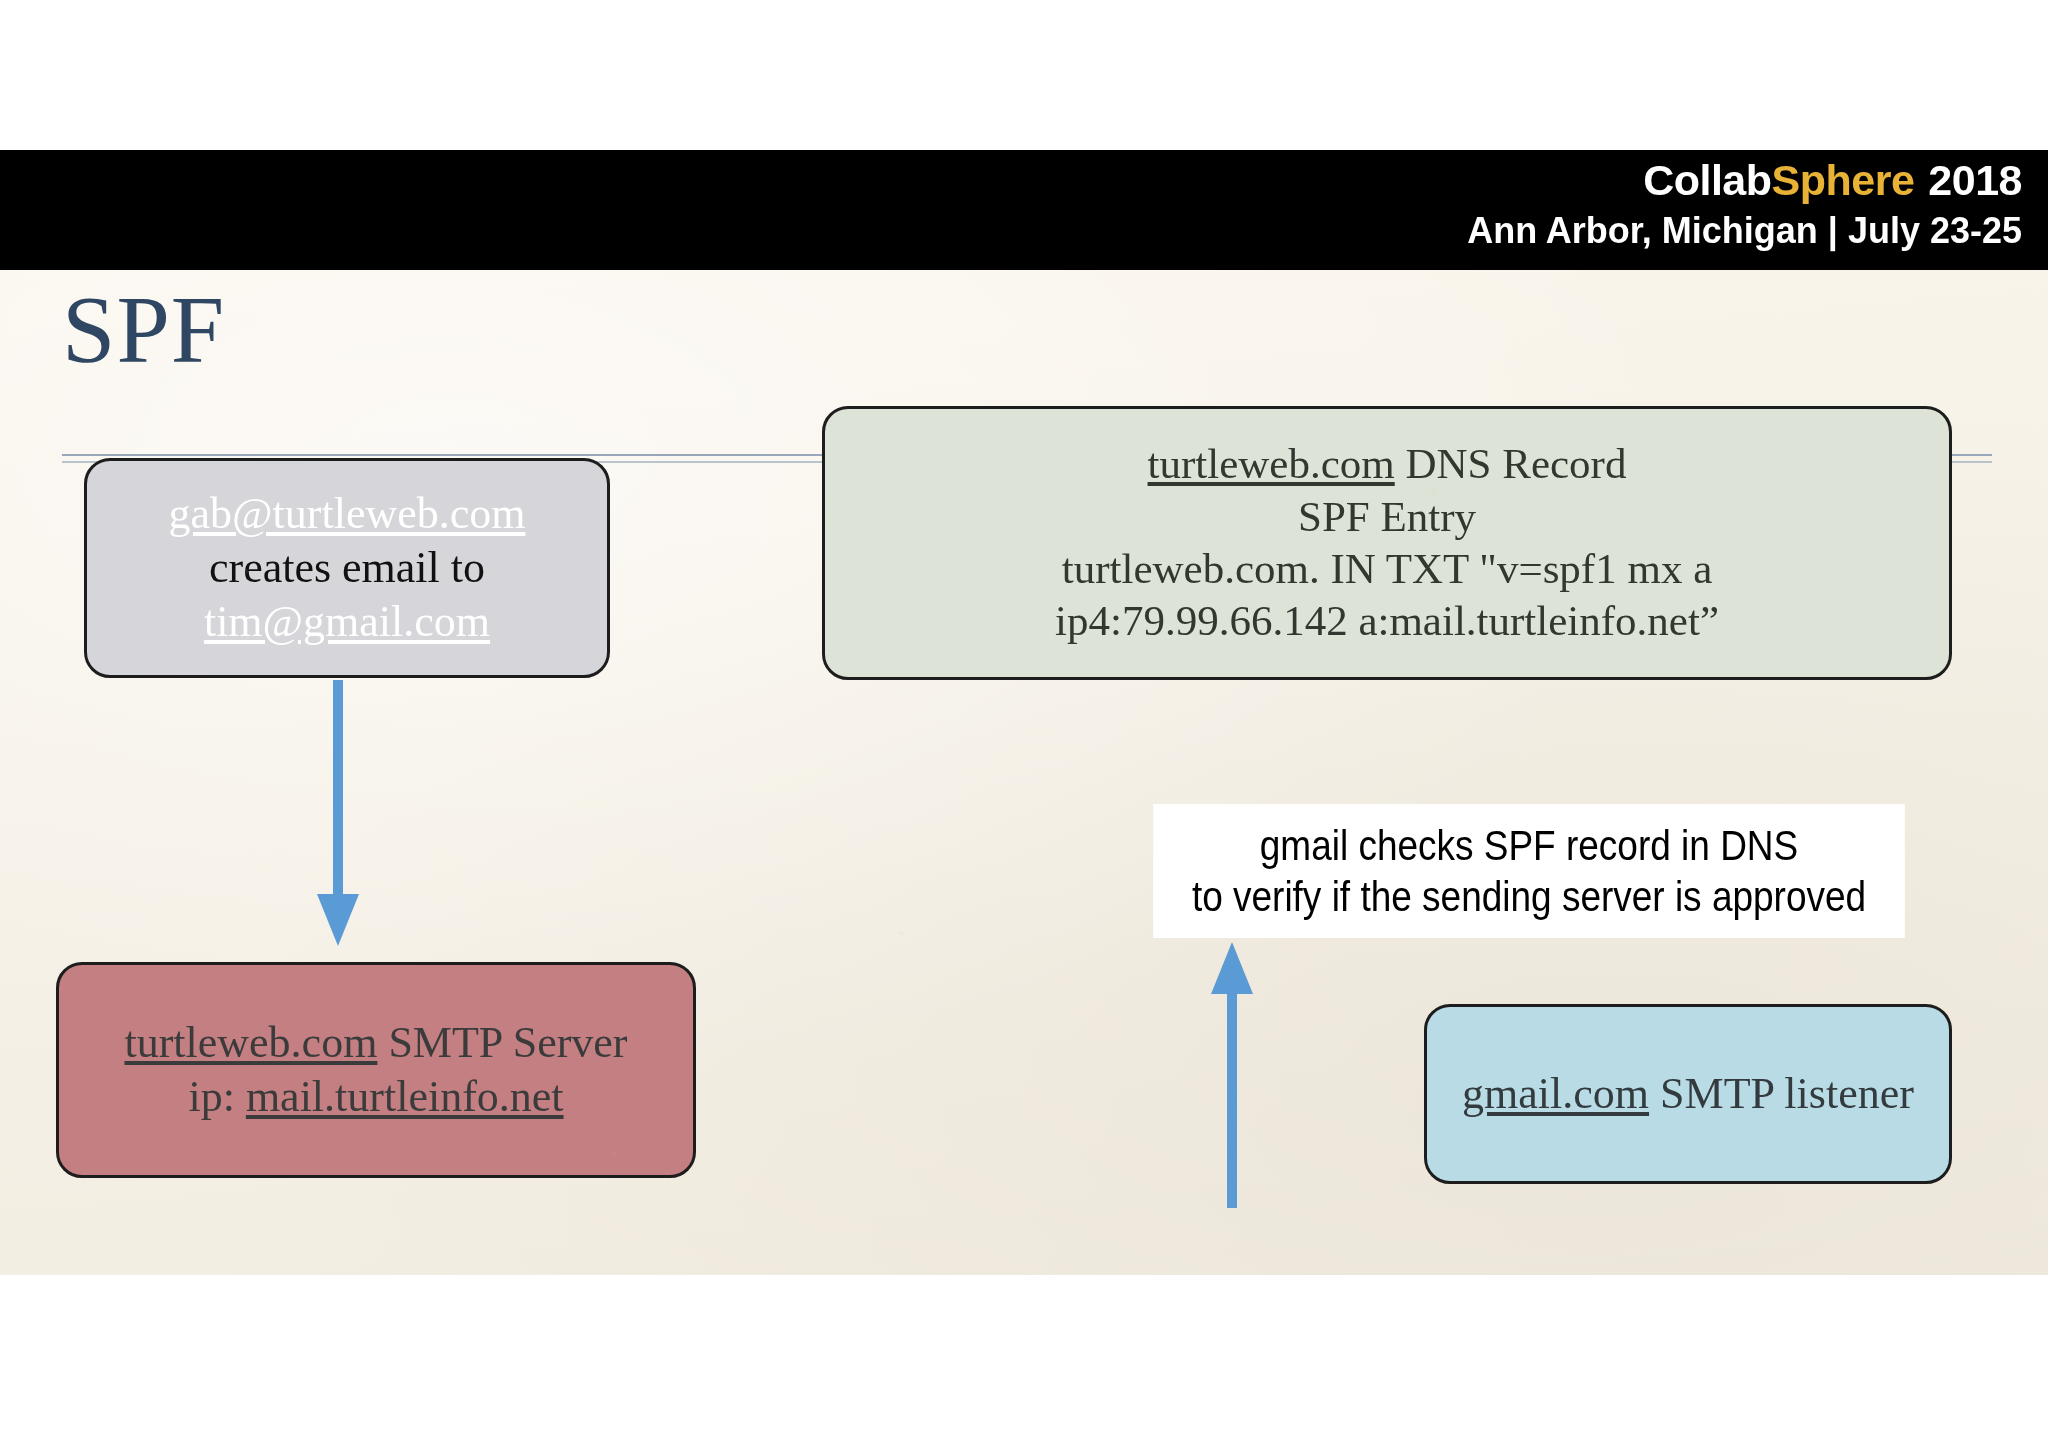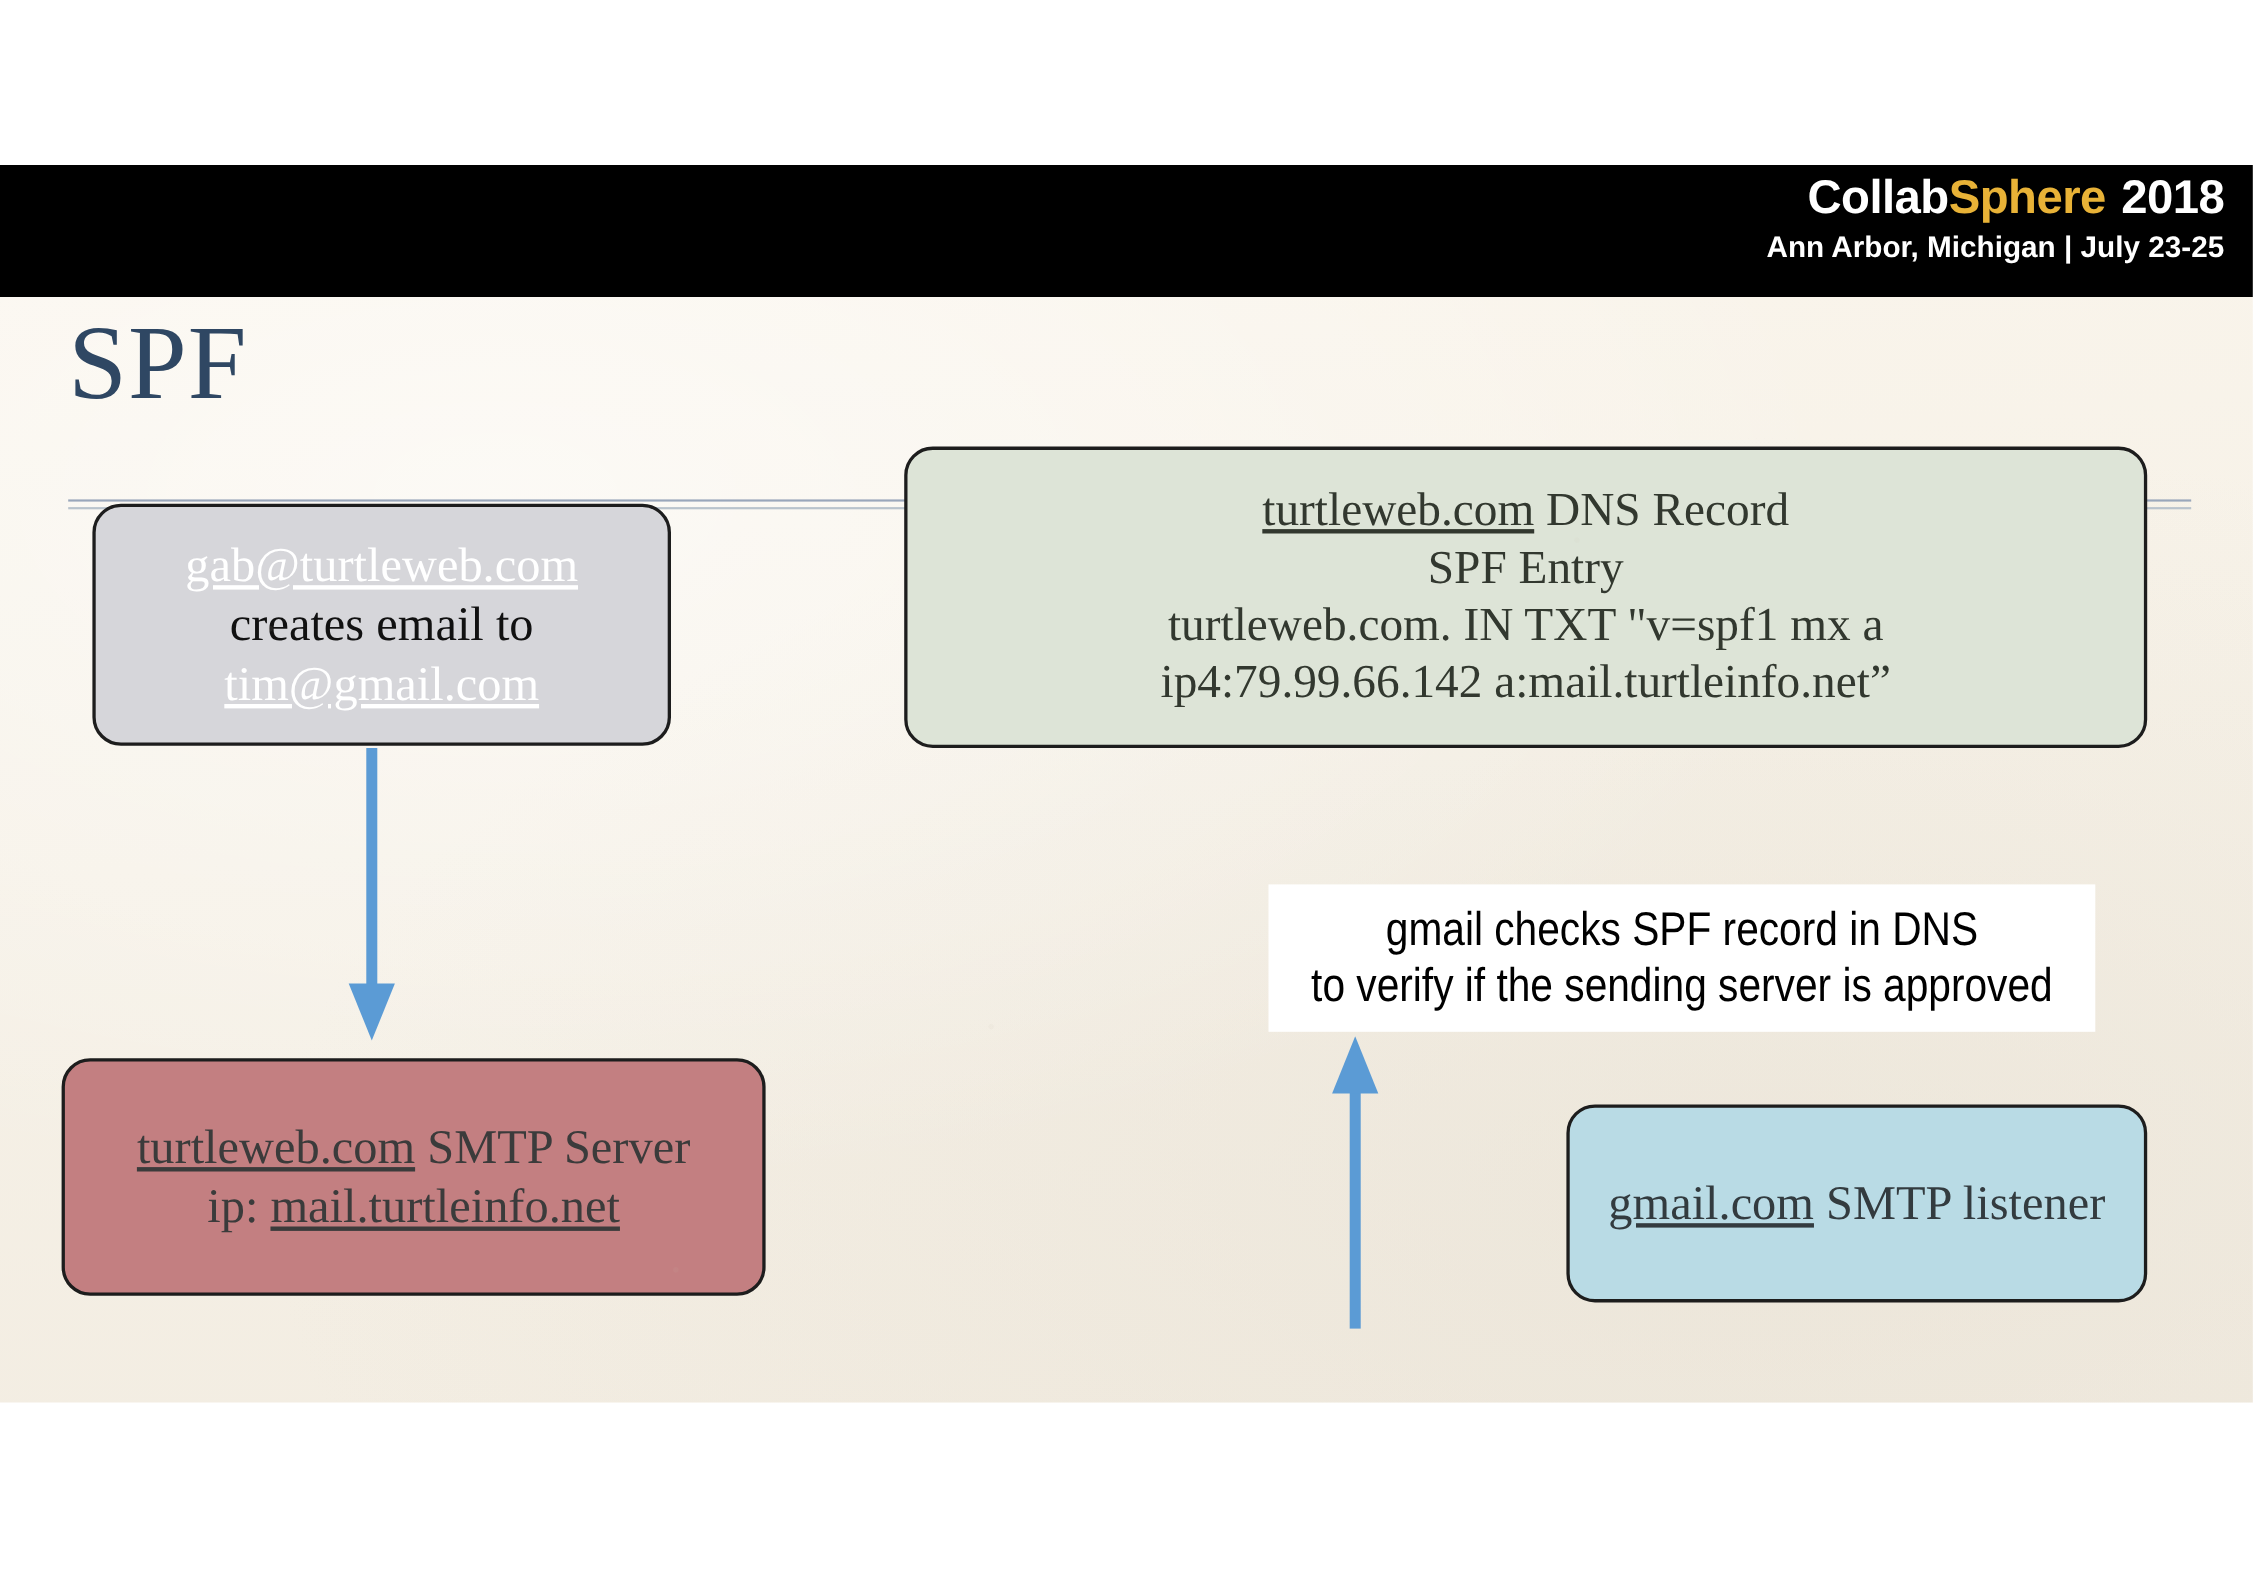--- a/index.html
+++ b/index.html
@@ -52,7 +52,7 @@
   .brand-year   { color: #ffffff; margin-left: 14px; }
   .brand-sub {
     color: #ffffff;
-    font-size: 27px;
+    font-size: 36px;
     font-weight: bold;
     line-height: 1.2;
     margin-top: 6px;

